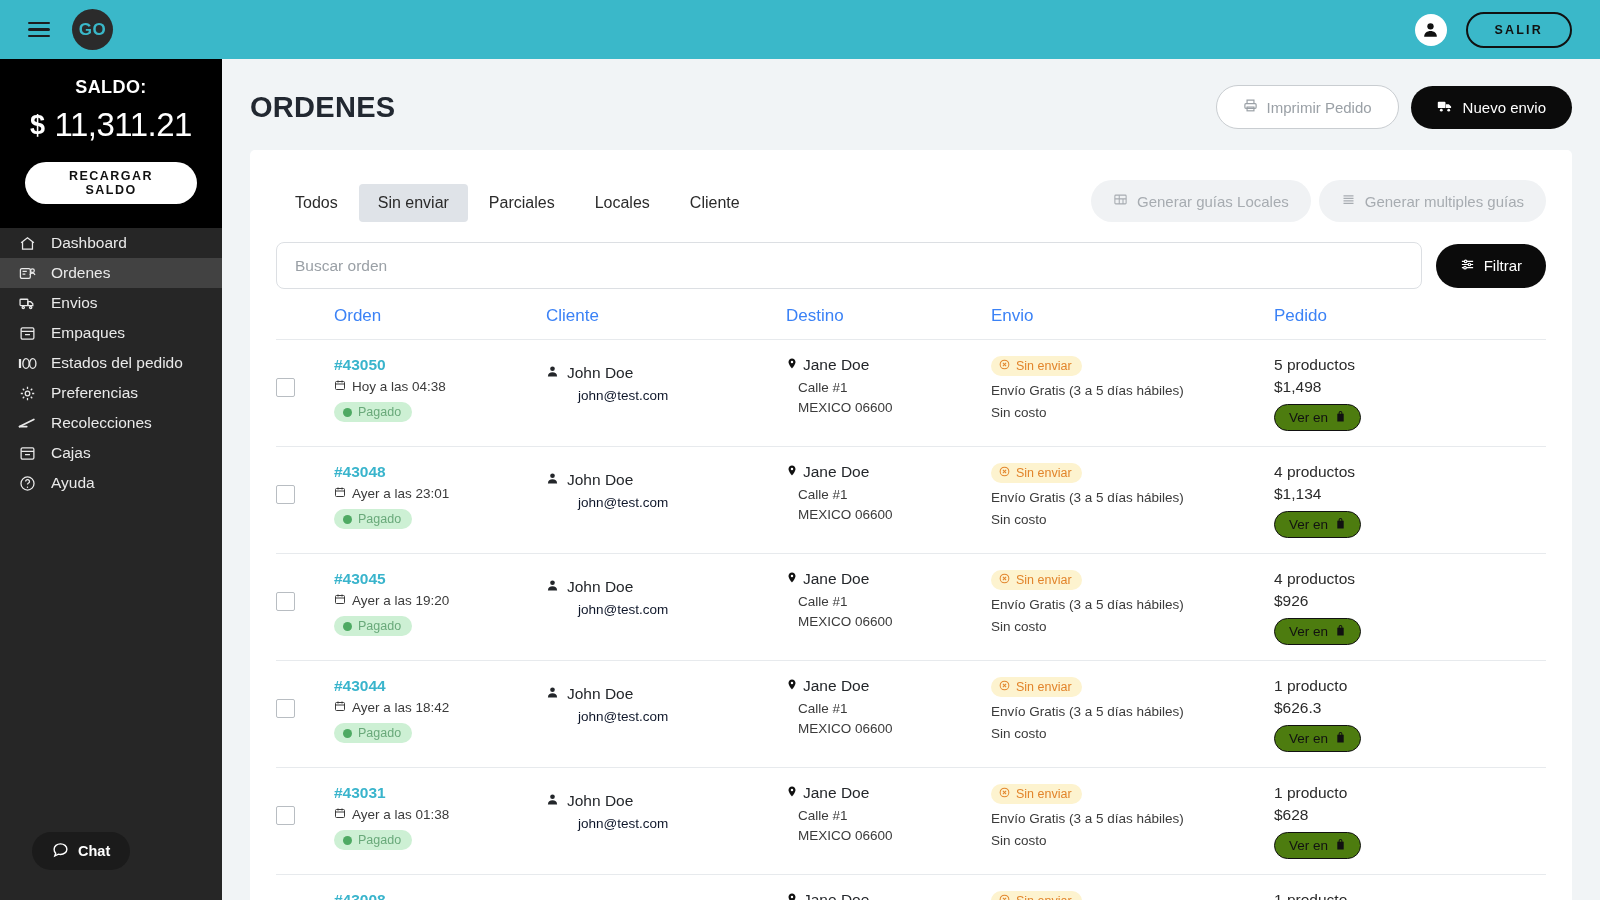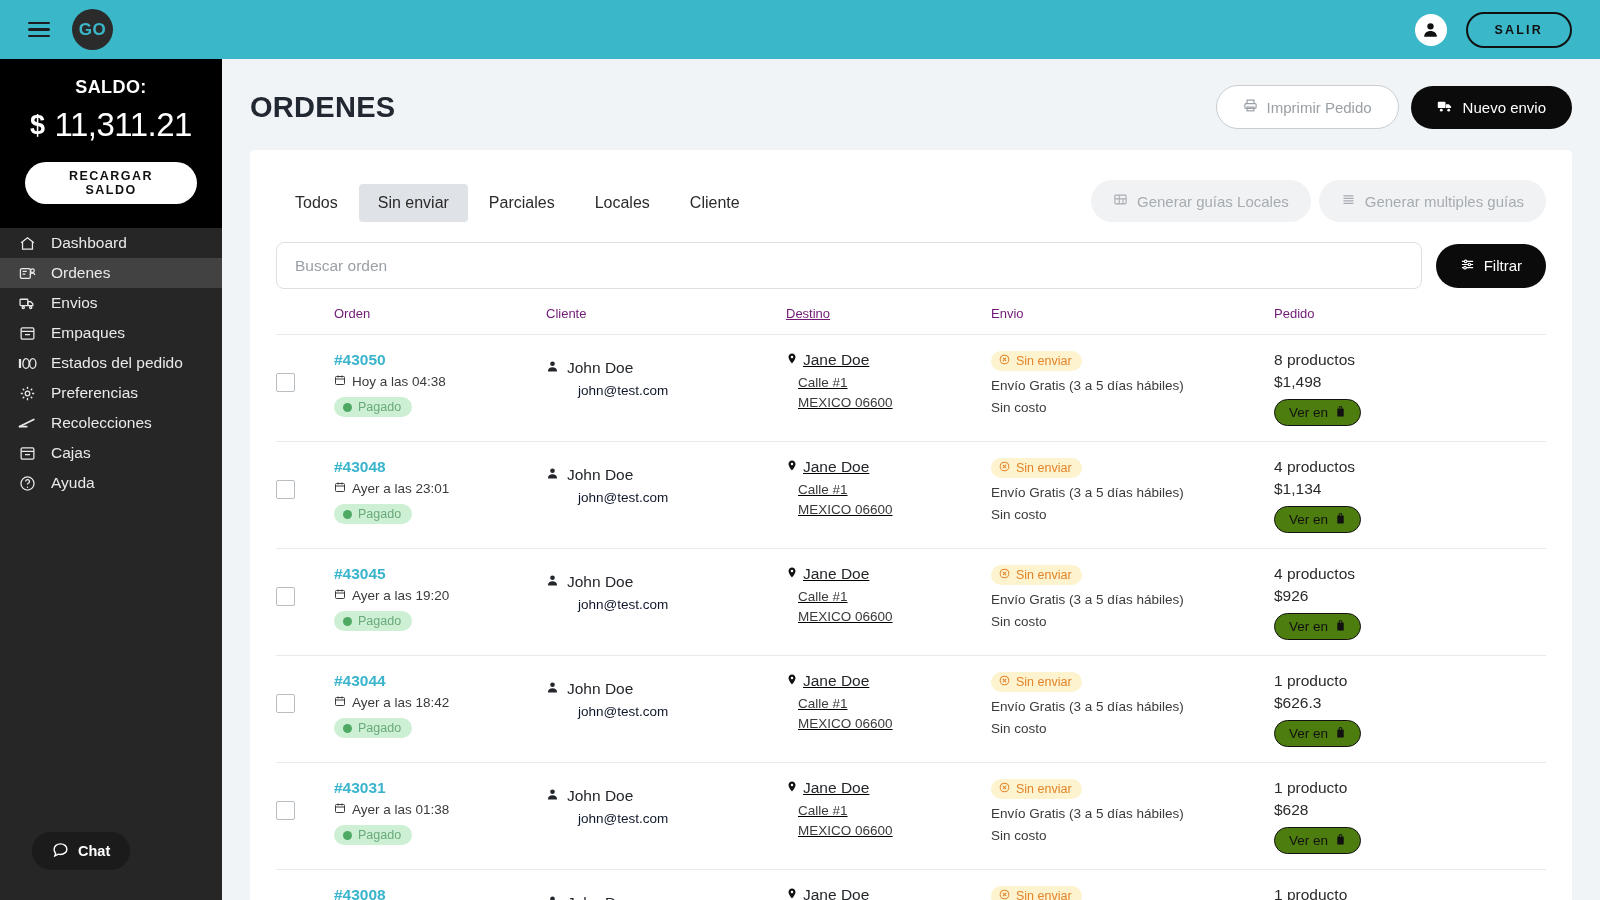--- a/index.html
+++ b/index.html
@@ -141,7 +141,7 @@
   .thead {
     display: flex; padding: 0 0 13px 0; border-bottom: 1px solid #e7eaed;
   }
-  .th { font-size: 13px; color: #701a75; }
+  .th { font-size: 17px; color: #3b82f6; }
   .c-check { width: 58px; flex: 0 0 58px; }
   .c-orden  { width: 212px; flex: 0 0 212px; }
   .c-client { width: 240px; flex: 0 0 240px; }

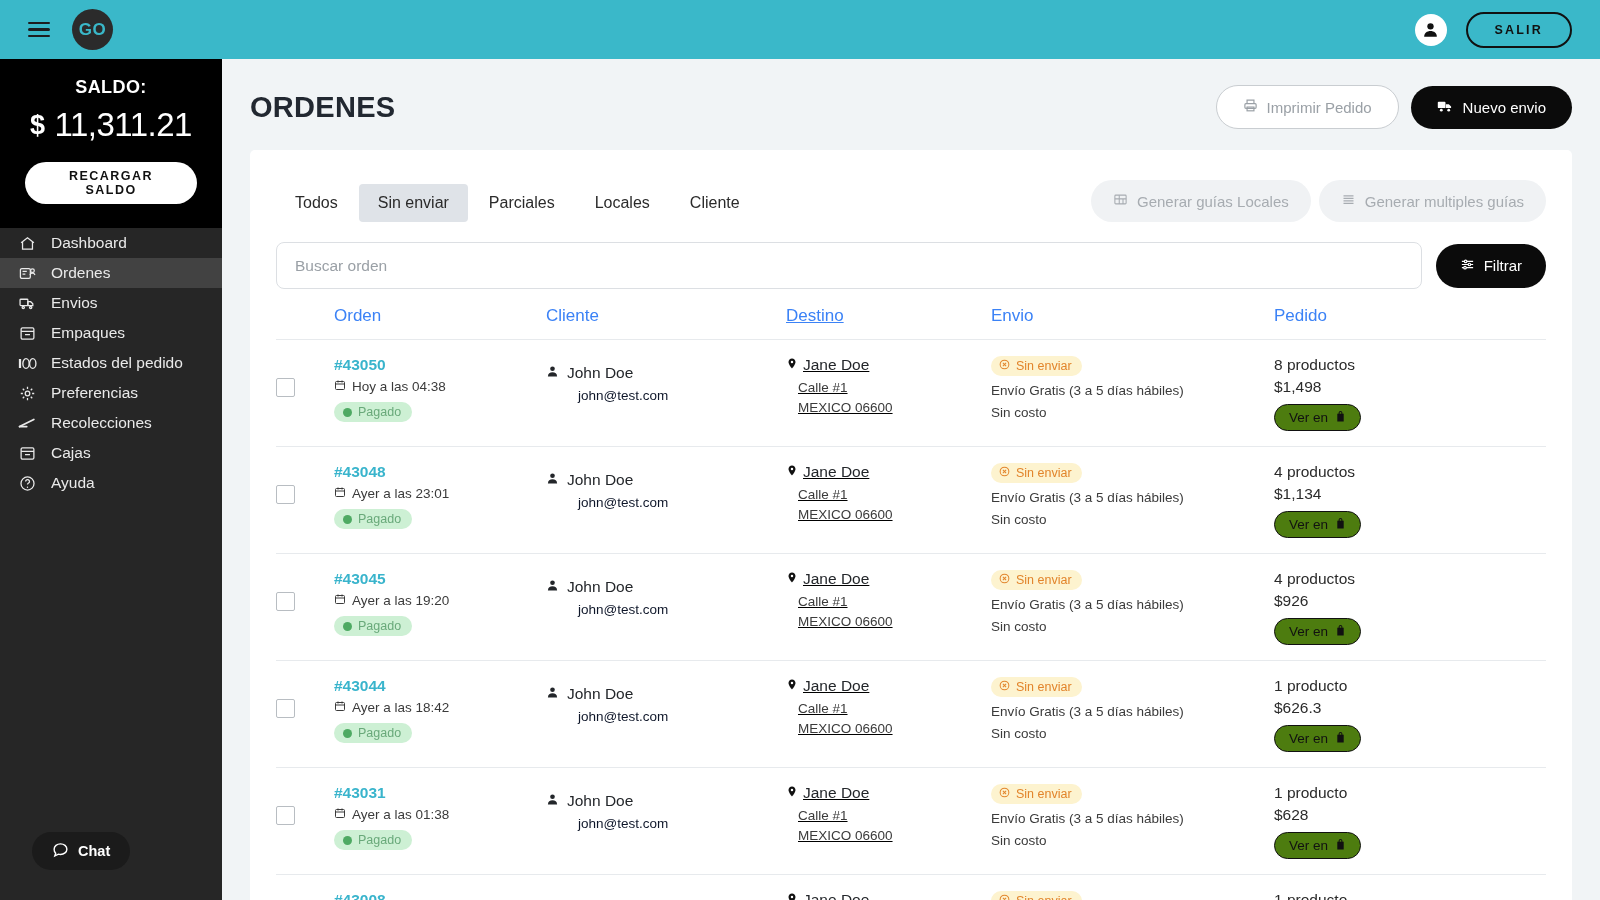--- a/index.html
+++ b/index.html
@@ -145,7 +145,7 @@
   .c-check { width: 58px; flex: 0 0 58px; }
   .c-orden  { width: 212px; flex: 0 0 212px; }
   .c-client { width: 240px; flex: 0 0 240px; }
-  .c-dest   { width: 205px; flex: 0 0 205px; text-decoration: underline; }
+  .c-dest   { width: 205px; flex: 0 0 205px; }
   .c-envio  { width: 283px; flex: 0 0 283px; }
   .c-pedido { flex: 1 1 auto; }
 

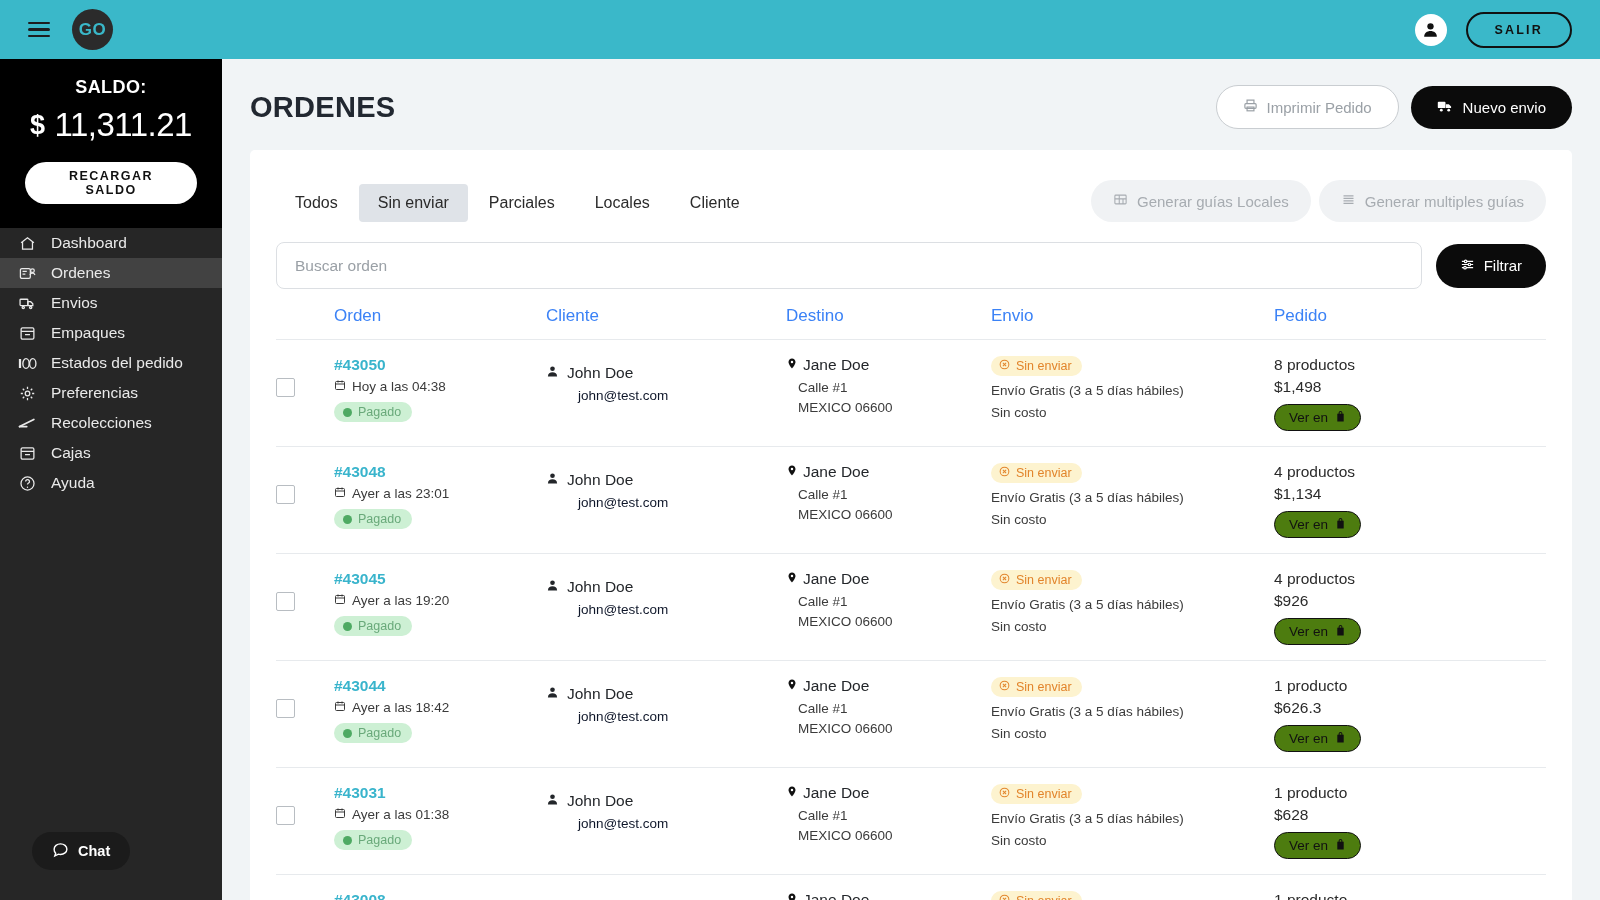--- a/index.html
+++ b/index.html
@@ -465,7 +465,7 @@
           <div class="envio-line">Sin costo</div>
         </div>
         <div class="c-pedido">
-          <div class="ped-count">8 productos</div>
+          <div class="ped-count">5 productos</div>
           <div class="ped-price">$1,498</div>
           <button class="btn-veren">
             <span>Ver en</span>

